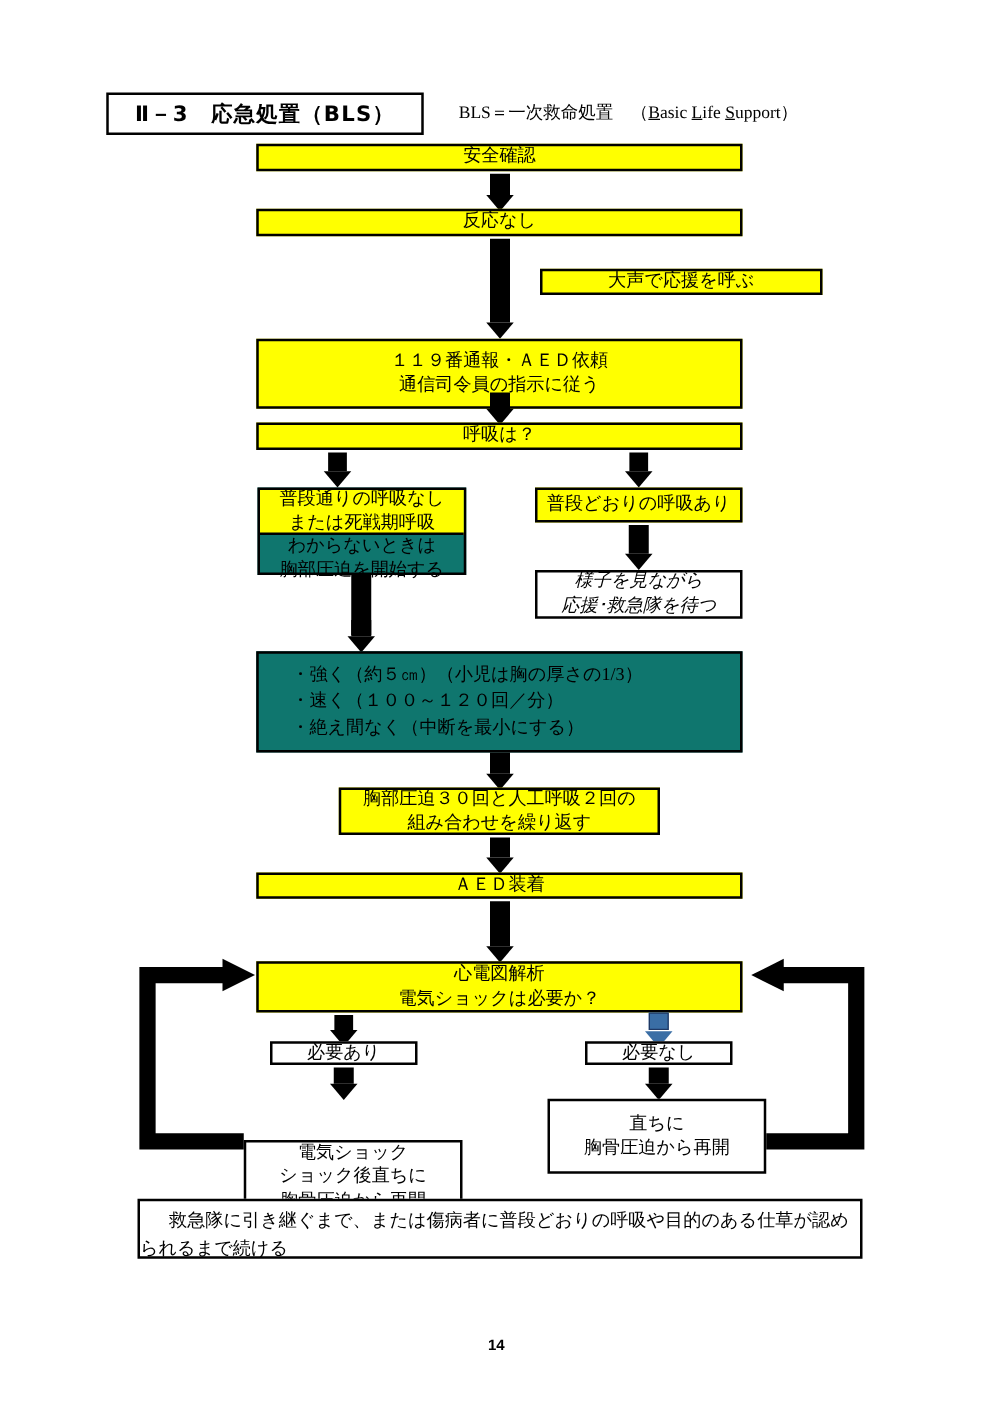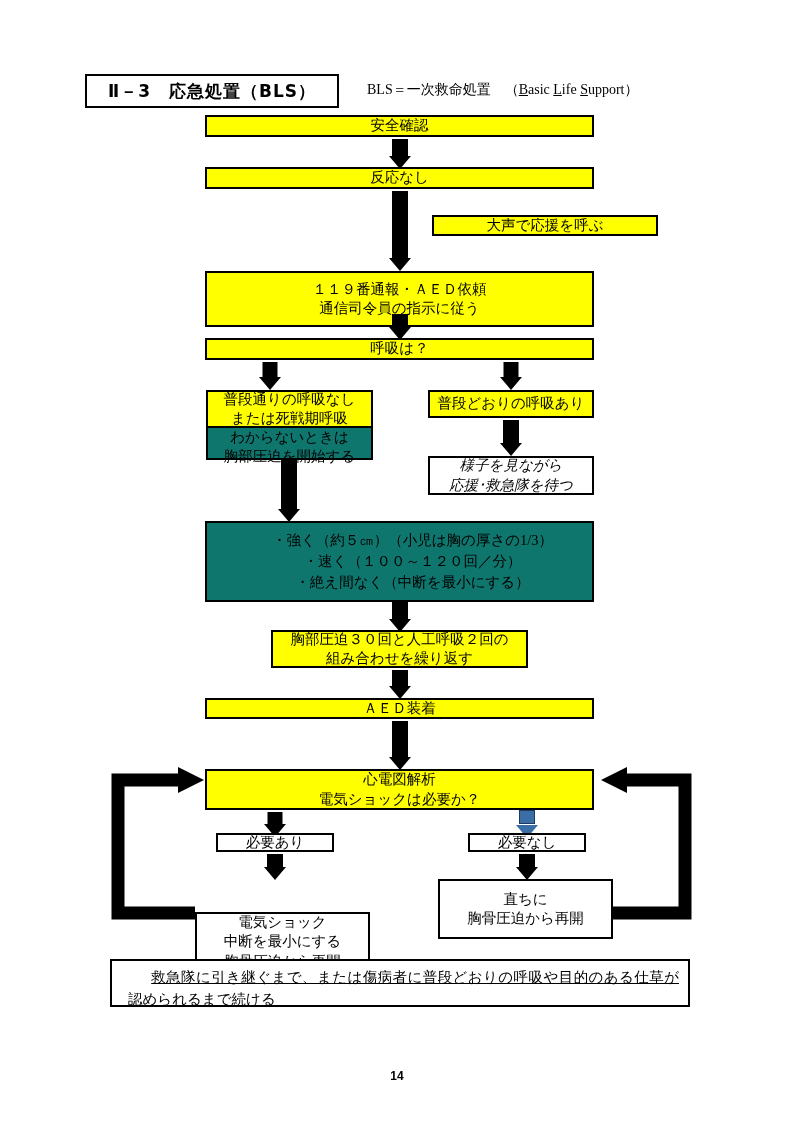--- a/index.html
+++ b/index.html
@@ -50,7 +50,7 @@
   }
   .comp .bodyleft{
     flex:1;display:flex;flex-direction:column;justify-content:center;
-    text-align:center;line-height:1.45;font-size:14.5px;padding-left:26px;
+    text-align:left;line-height:1.45;font-size:14.5px;padding-left:26px;
   }
 
   

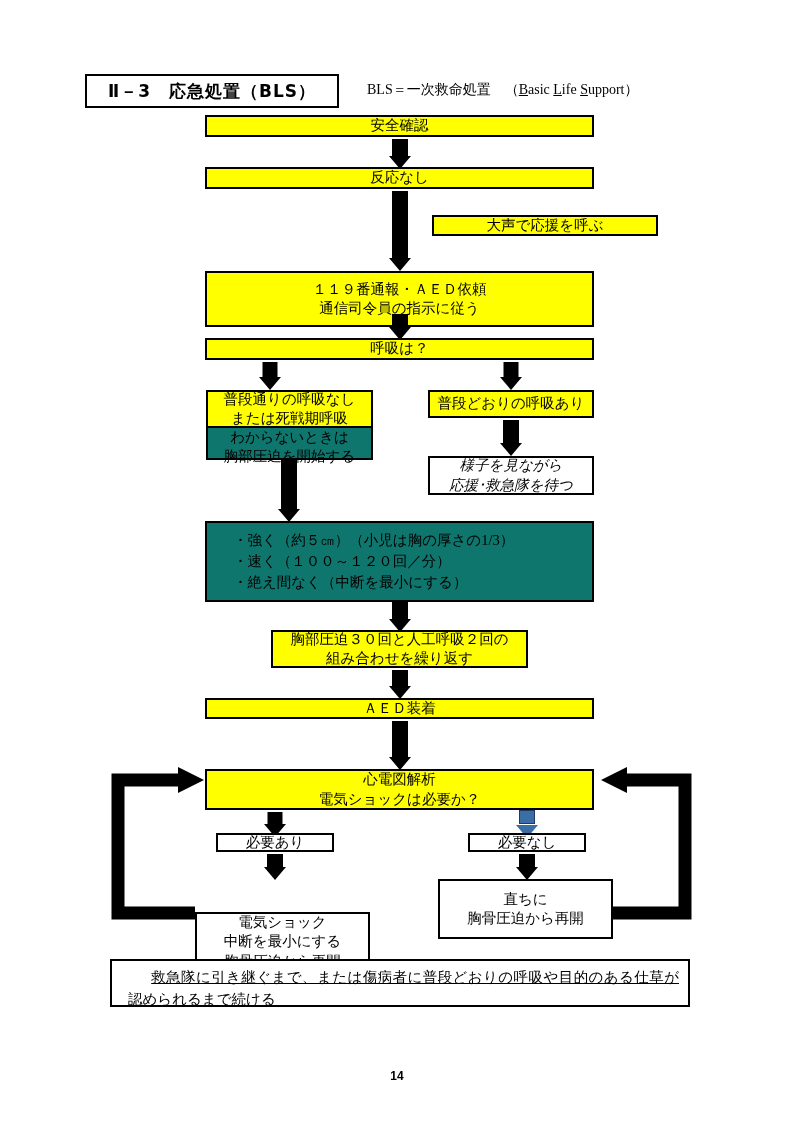--- a/index.html
+++ b/index.html
@@ -237,7 +237,7 @@
 
   <div class="box white" style="left:195px;top:879px;width:175px;height:60px;margin-top:33px;">
     <span class="ln">電気ショック</span>
-    <span class="ln">中断を最小にする</span>
+    <span class="ln">ショック後直ちに</span>
     <span class="ln">胸骨圧迫から再開</span>
   </div>
 

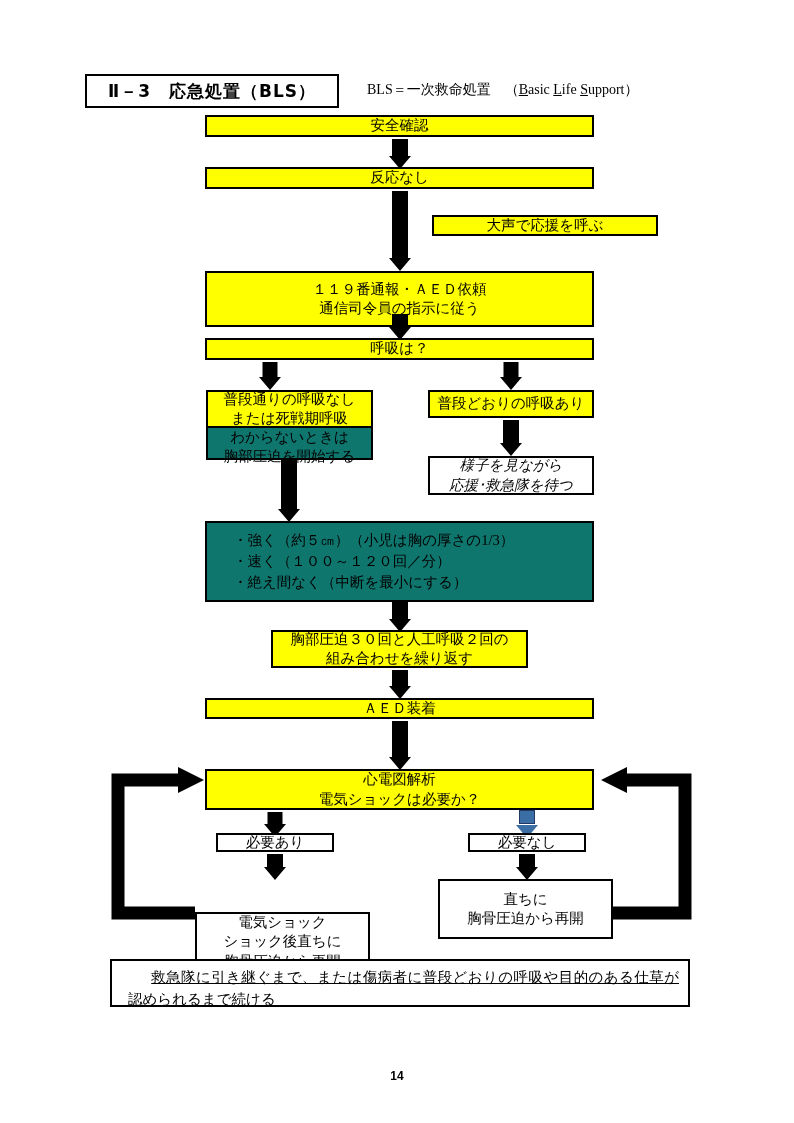--- a/index.html
+++ b/index.html
@@ -56,7 +56,7 @@
   
   .note{
     position:absolute;border:2px solid #000;box-sizing:border-box;background:#fff;
-    font-size:14.5px;line-height:1.55;padding:5px 9px 5px 16px;text-align:justify;text-decoration:underline;
+    font-size:14.5px;line-height:1.55;padding:5px 9px 5px 0;text-align:justify;
   }
   .note .indent{text-indent:1.6em;display:block;}
 

